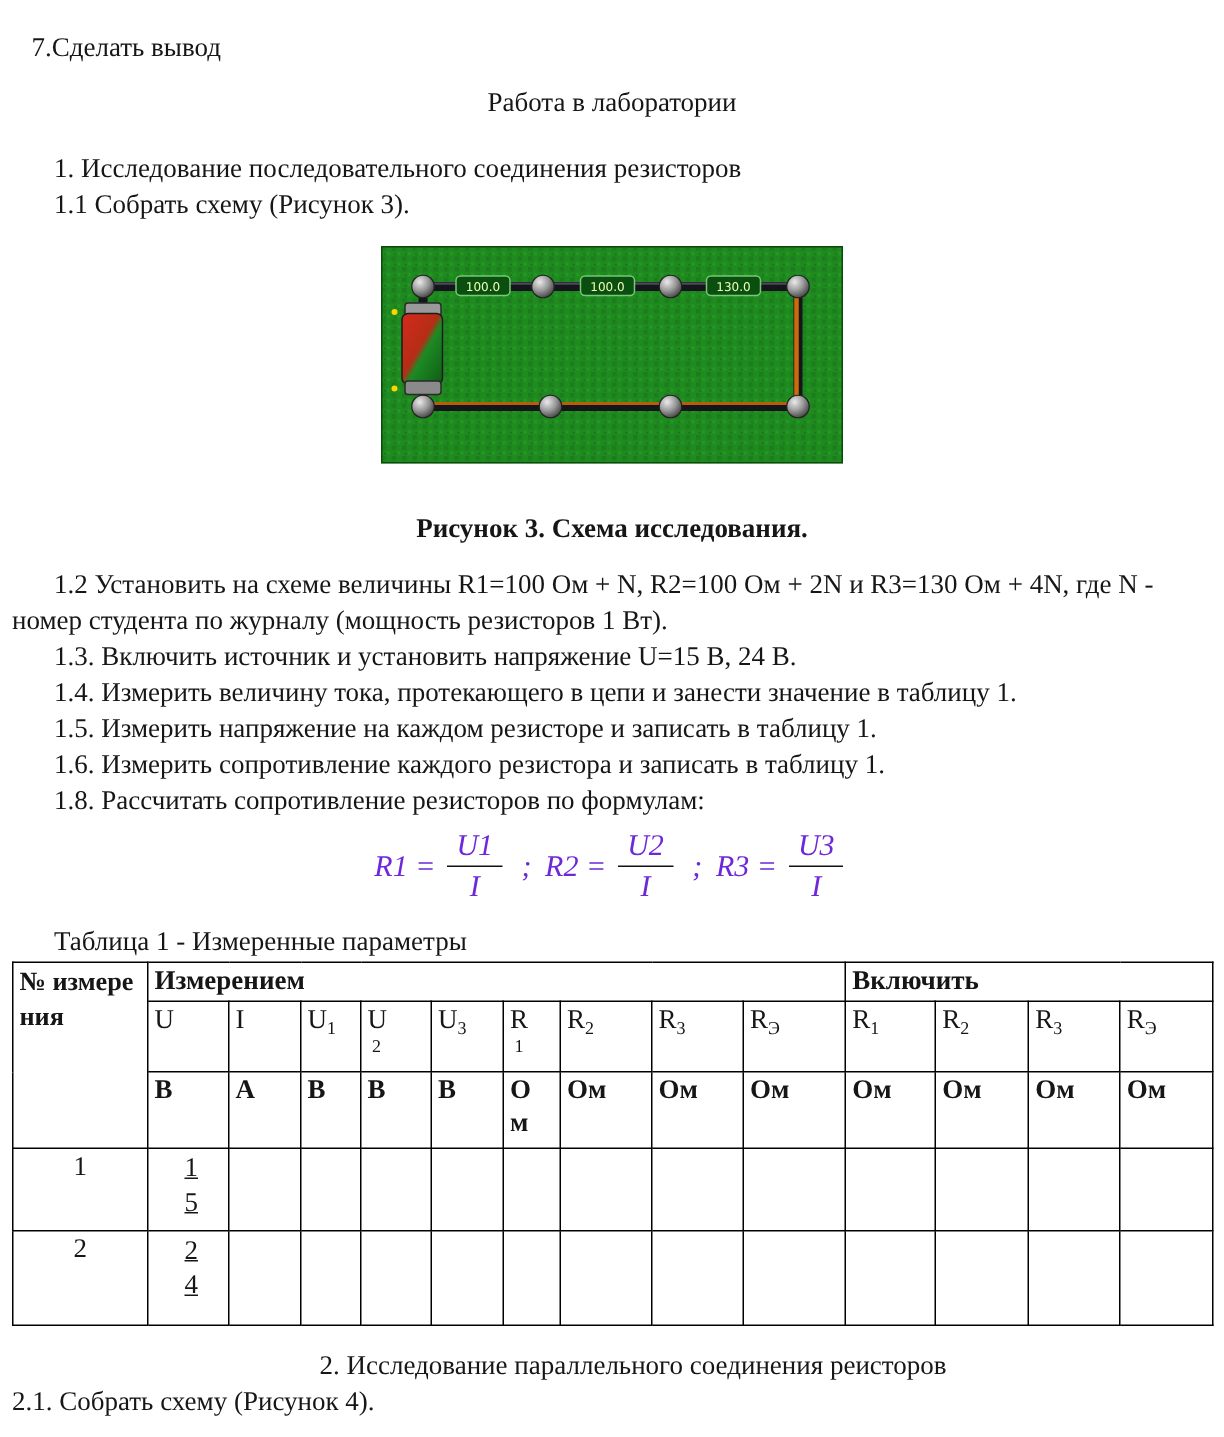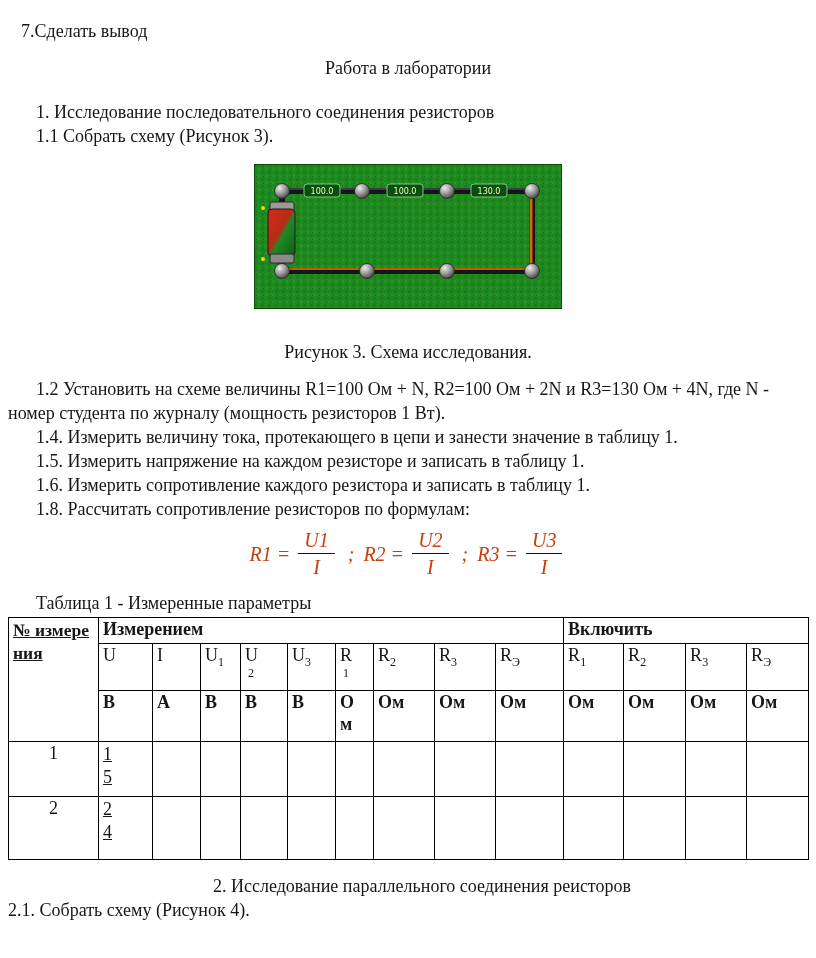--- a/index.html
+++ b/index.html
@@ -14,7 +14,7 @@
   .center { text-align:center; text-indent:0; }
 
   .figwrap { margin-top:16px; text-align:center; }
-  .caption { margin-top:26px; }
+  .caption { margin-top:26px;font-weight:bold; }
   .after-caption { }
 
   .formula {

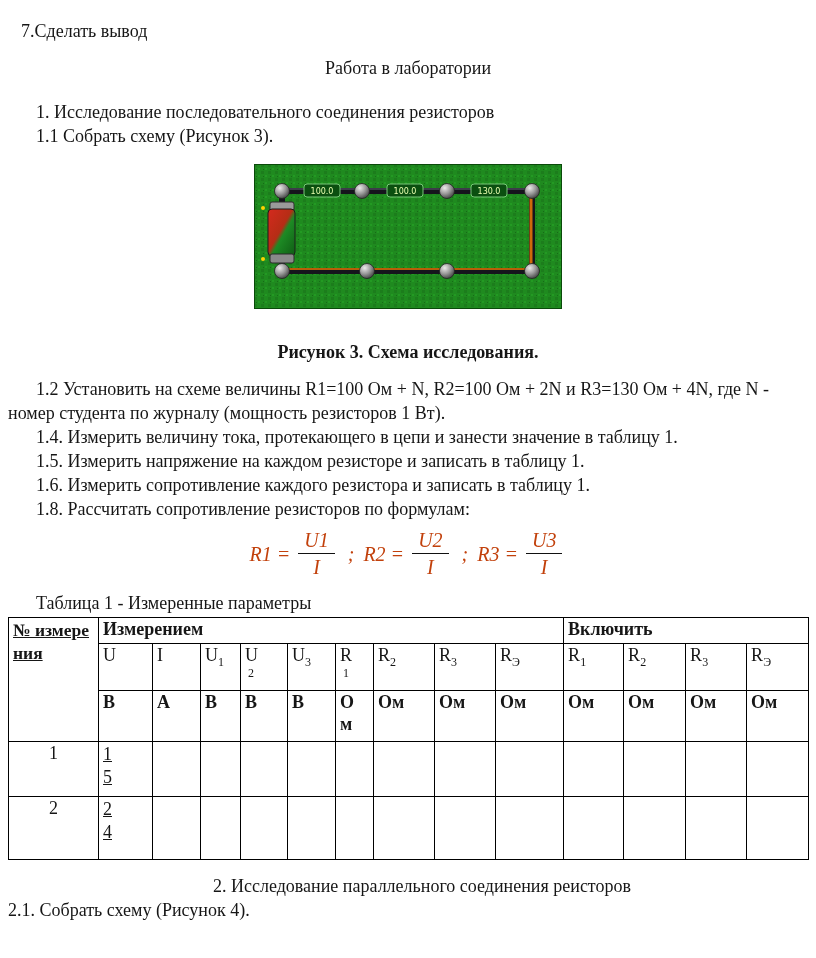--- a/index.html
+++ b/index.html
@@ -129,6 +129,7 @@
   <p class="line center caption">Рисунок 3. Схема исследования.</p>
 
   <p class="para after-caption">1.2 Установить на схеме величины R1=100 Ом + N, R2=100 Ом + 2N и R3=130 Ом + 4N, где N - номер студента по журналу (мощность резисторов 1 Вт).</p>
+  <p class="para">1.3. Включить источник и установить напряжение U=15 В, 24 В.</p>
   <p class="para">1.4. Измерить величину тока, протекающего в цепи и занести значение в таблицу 1.</p>
   <p class="para">1.5. Измерить напряжение на каждом резисторе и записать в таблицу 1.</p>
   <p class="para">1.6. Измерить сопротивление каждого резистора и записать в таблицу 1.</p>

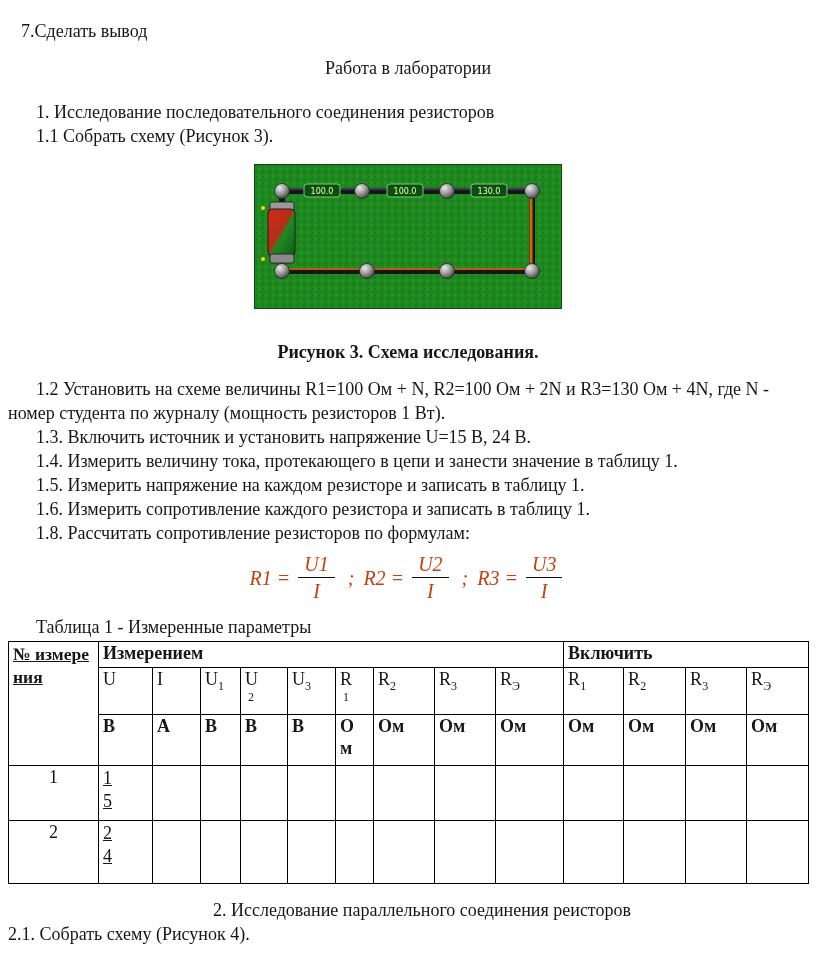--- a/index.html
+++ b/index.html
@@ -19,7 +19,7 @@
 
   .formula {
     margin:8px 0 12px 0; display:flex; justify-content:center; align-items:center;
-    font-size:20px; font-style:italic; color:#c2410c;
+    font-size:20px; font-style:italic; color:#6d28d9;
   }
   .flhs { margin-right:4px; }
   .frac { display:inline-flex; flex-direction:column; text-align:center; margin:0 4px; }

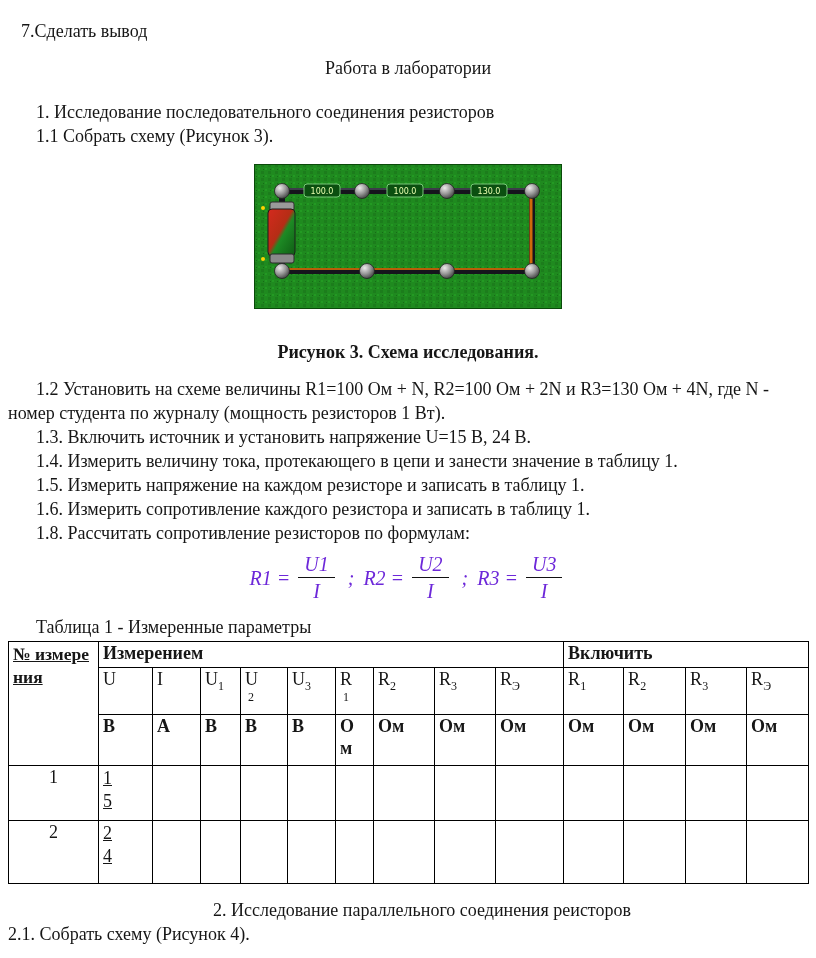--- a/index.html
+++ b/index.html
@@ -29,7 +29,7 @@
 
   table.t1 { border-collapse:collapse; table-layout:fixed; width:800px; margin-top:2px; }
   .t1 td { border:1px solid #000; vertical-align:top; padding:1px 4px; overflow:hidden; }
-  .t1 .corner { font-weight:bold; overflow-wrap:anywhere; word-break:break-all; line-height:1.3; font-size:17.5px;text-decoration:underline; }
+  .t1 .corner { font-weight:bold; overflow-wrap:anywhere; word-break:break-all; line-height:1.3; font-size:17.5px; }
   .t1 .ghead { font-weight:bold; line-height:20px; }
   .t1 .ch { line-height:1.2; }
   .t1 .ch sub { font-size:12px; }

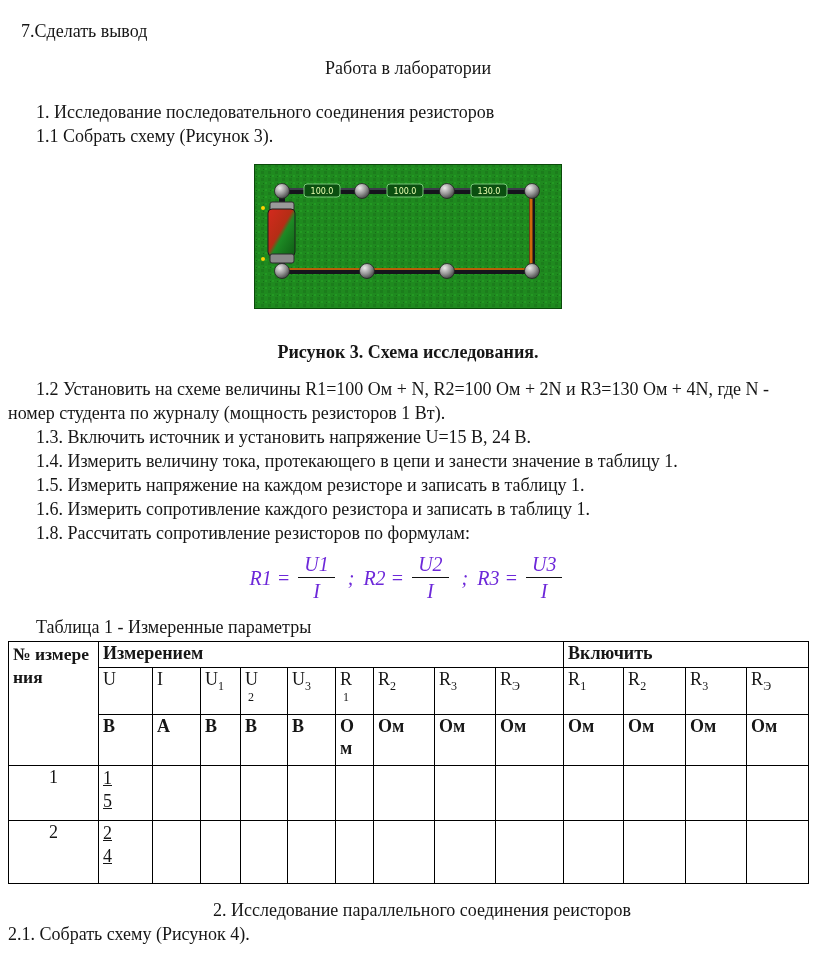--- a/index.html
+++ b/index.html
@@ -37,7 +37,7 @@
   .t1 .uh { font-weight:bold; }
   .t1 .unarrow { display:inline-block; width:14px; word-break:break-all; line-height:1.2; }
   .t1 .numcell { text-align:center; }
-  .t1 .vwrap { display:inline-block; width:13px; word-break:break-all; margin-left:0; line-height:1.25;text-decoration:underline; }
+  .t1 .vwrap { display:inline-block; width:13px; word-break:break-all; margin-left:20px; line-height:1.25;text-decoration:underline; }
   tr.rg td { height:23px; }
   tr.rc td { height:44px; }
   tr.ru td { height:48px; }

